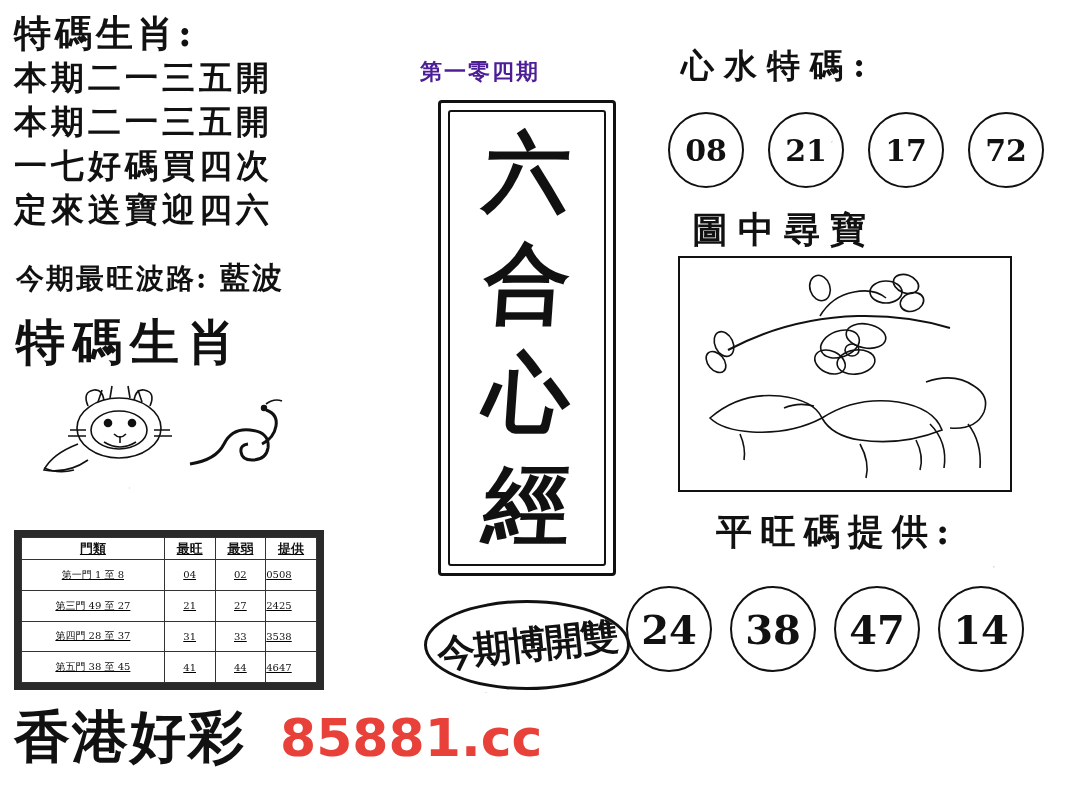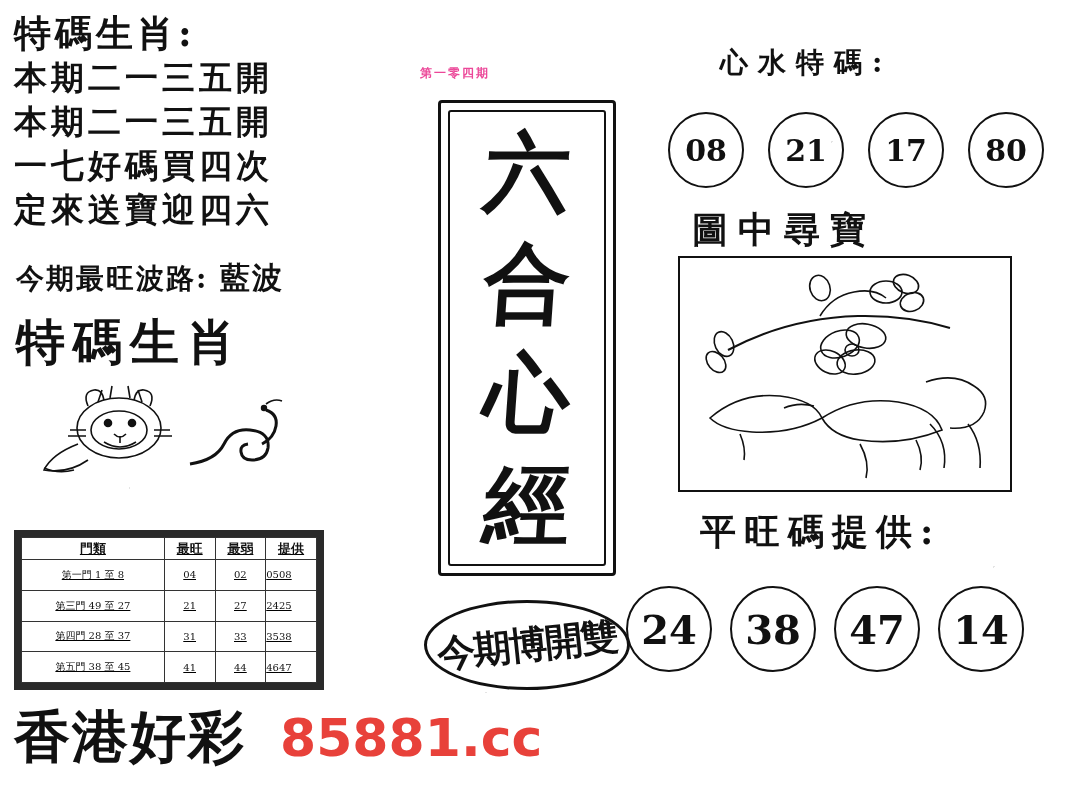--- a/index.html
+++ b/index.html
@@ -60,9 +60,9 @@
 
   
   .issue{
-    position:absolute;left:420px;top:65px;
-    font-family:"DejaVu Serif","Liberation Serif",serif;
-    font-weight:bold;font-size:12px;color:#ec4899;letter-spacing:2px;white-space:nowrap;
+    position:absolute;left:420px;top:57px;
+    font-family:"DejaVu Serif","Liberation Serif",serif;
+    font-weight:bold;font-size:22px;color:#4c1d95;letter-spacing:2px;white-space:nowrap;
   }
 
   

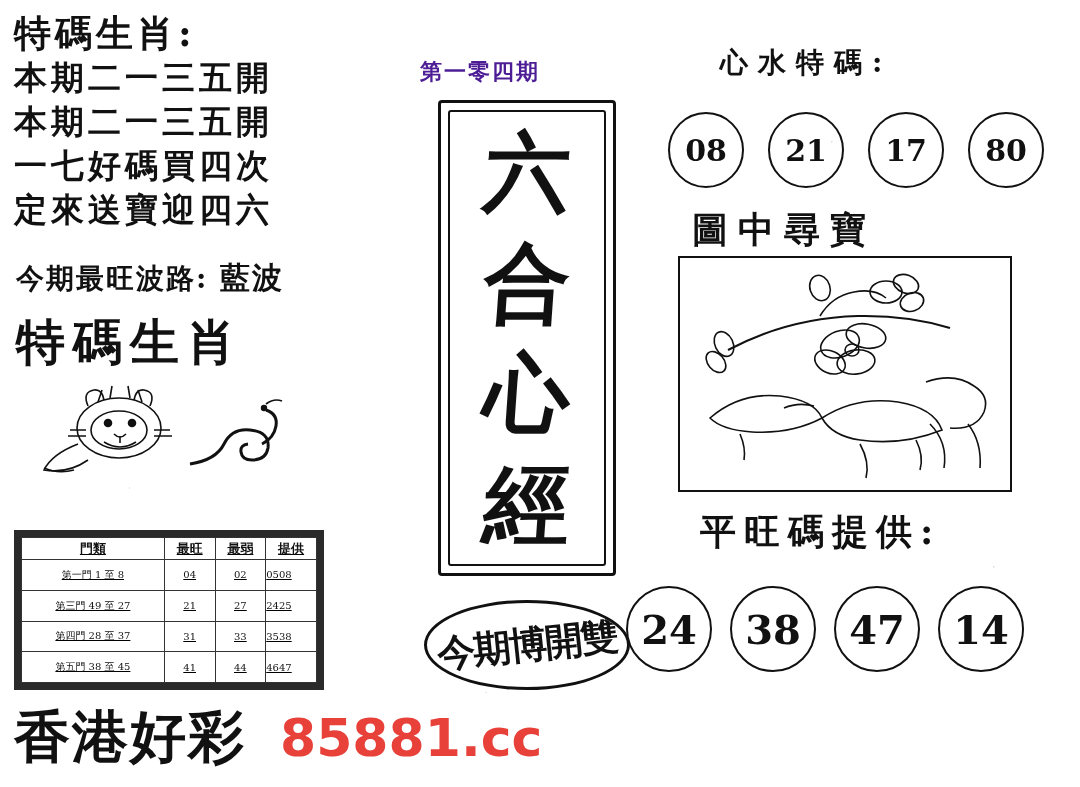--- a/index.html
+++ b/index.html
@@ -99,7 +99,7 @@
     font-family:"DejaVu Serif","Liberation Serif",serif;
     font-weight:bold;color:#111;white-space:nowrap;
   }
-  .h-special{left:720px;top:44px;font-size:28px;letter-spacing:10px;}
+  .h-special{left:681px;top:44px;font-size:33px;letter-spacing:10px;}
   .h-pic{left:692px;top:206px;font-size:36px;letter-spacing:10px;}
   .h-plain{left:700px;top:508px;font-size:36px;letter-spacing:8px;}
 

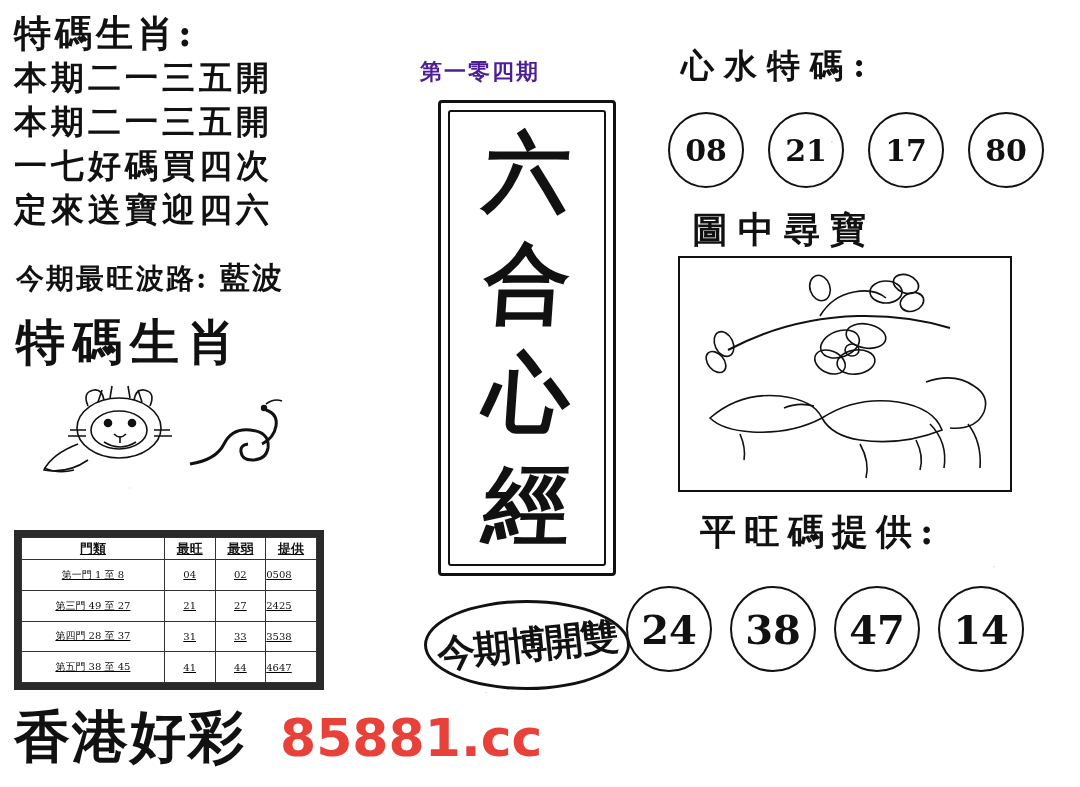--- a/index.html
+++ b/index.html
@@ -277,7 +277,7 @@
     <div class="ball">08</div>
     <div class="ball">21</div>
     <div class="ball">17</div>
-    <div class="ball">80</div>
+    <div class="ball">72</div>
   </div>
 
   <div class="rt-head h-pic">圖中尋寶</div>

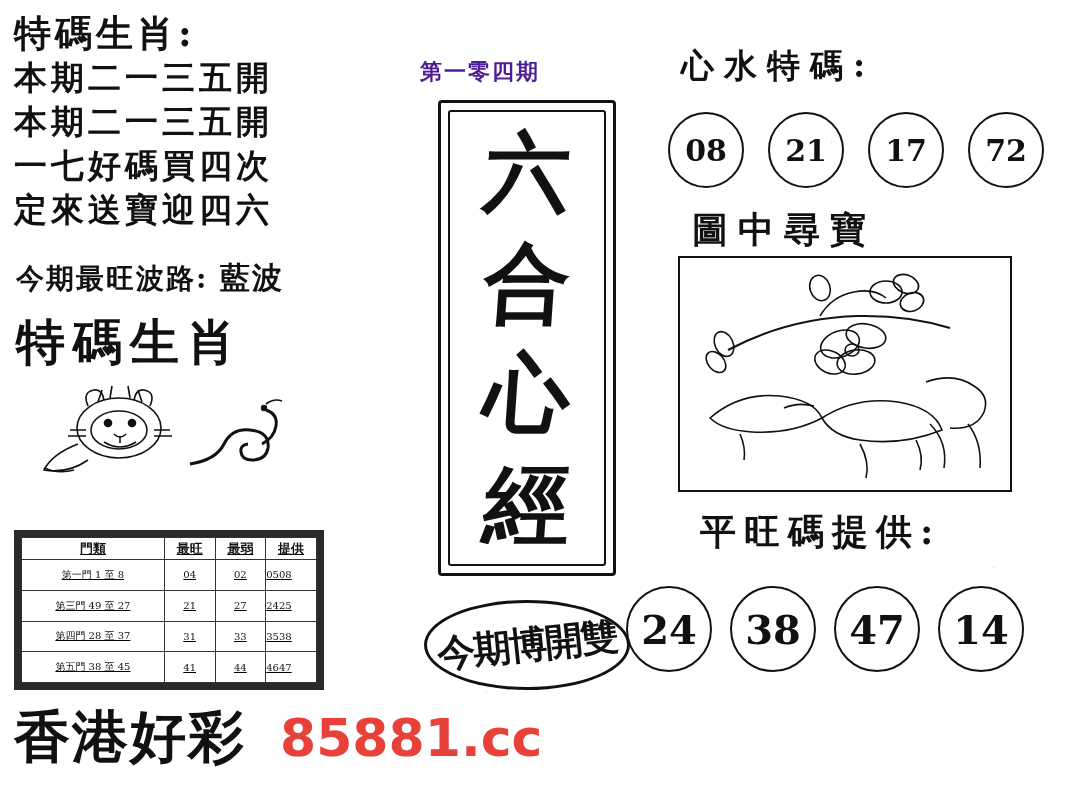--- a/index.html
+++ b/index.html
@@ -101,7 +101,7 @@
   }
   .h-special{left:681px;top:44px;font-size:33px;letter-spacing:10px;}
   .h-pic{left:692px;top:206px;font-size:36px;letter-spacing:10px;}
-  .h-plain{left:700px;top:508px;font-size:36px;letter-spacing:8px;}
+  .h-plain{left:716px;top:508px;font-size:36px;letter-spacing:8px;}
 
   
   .nums{position:absolute;display:flex;}

